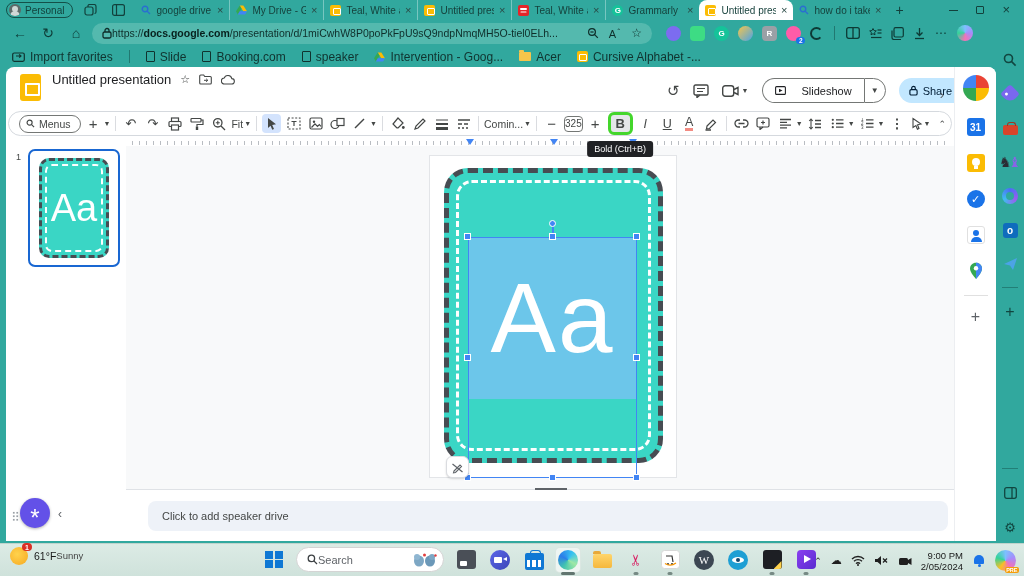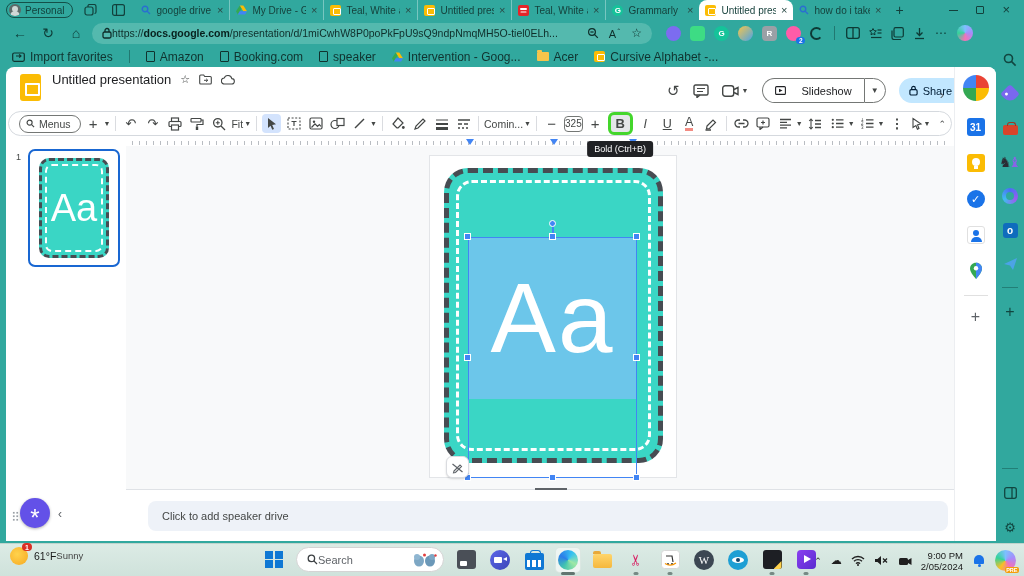--- a/index.html
+++ b/index.html
@@ -348,7 +348,7 @@
   <span class="bm-div"></span>
   <span class="bm">
       <span class="bm-page"></span>
-      <span>Amazon</span>
+      <span>Slide</span>
     </span>
   <span class="bm">
       <span class="bm-page"></span>

